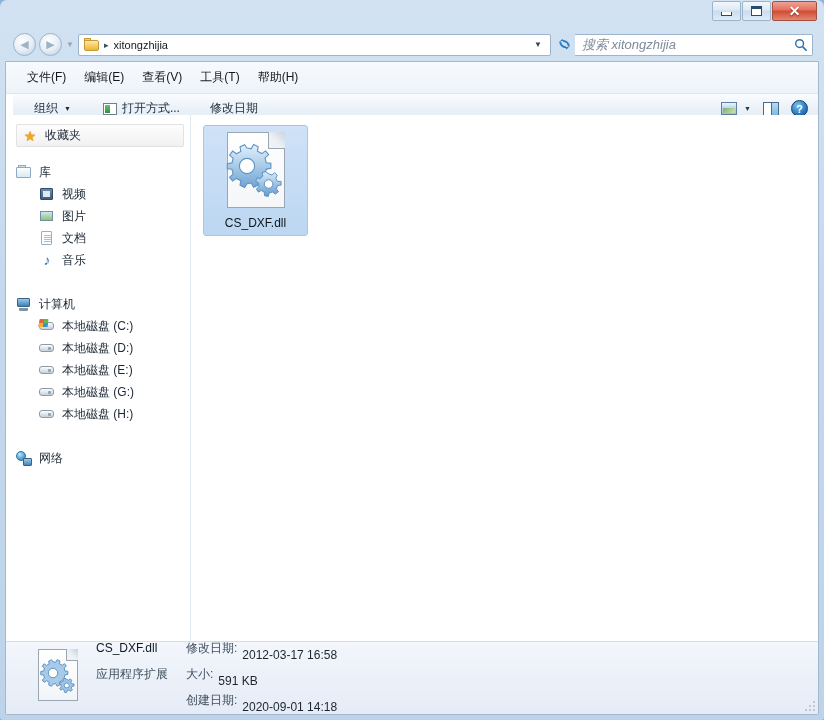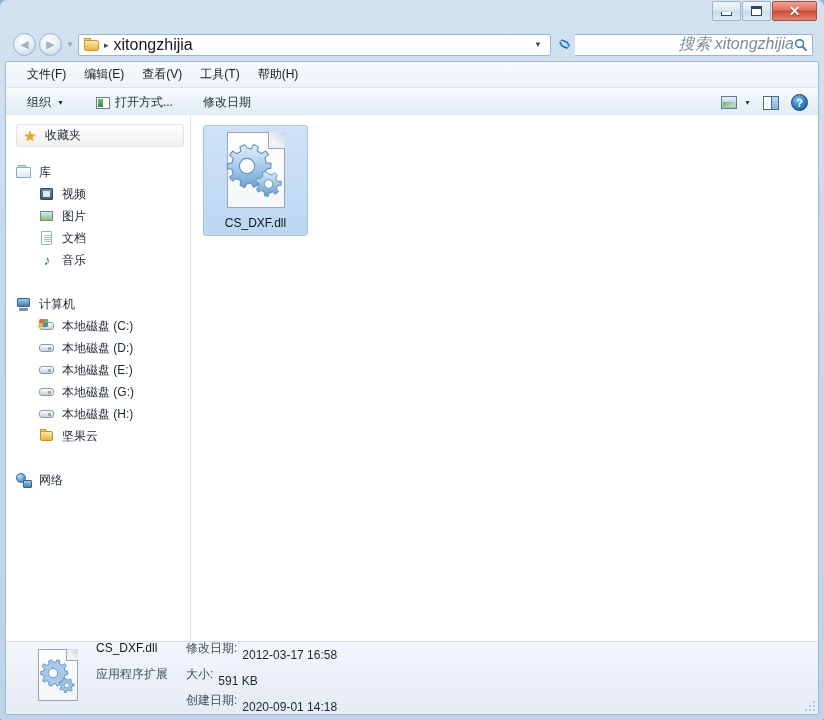--- a/index.html
+++ b/index.html
@@ -138,7 +138,7 @@
     margin: 0 5px 0 2px;
   }
   #crumb-text {
-    font-size: 16px;
+    font-size: 11px;
     color: #13181d;
     white-space: nowrap;
     overflow: hidden;

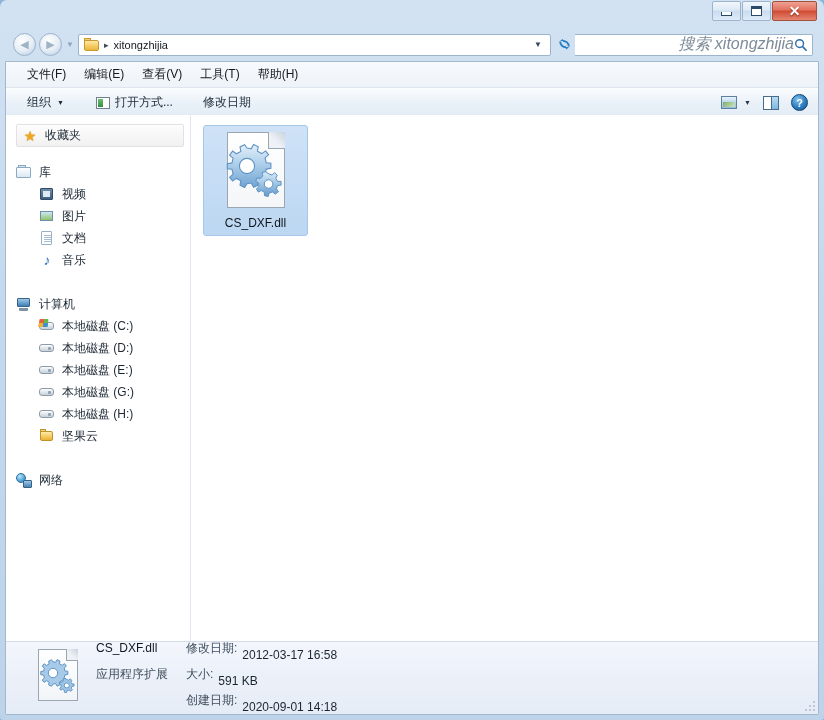--- a/index.html
+++ b/index.html
@@ -169,13 +169,12 @@
     flex: none;
   }
   #search-placeholder {
-    font-size: 16px;
+    font-size: 13px;
     color: #7d8b99;
     font-style: italic;
     flex: 1;
     white-space: nowrap;
     overflow: hidden;
-    text-align: right;
   }
 
   

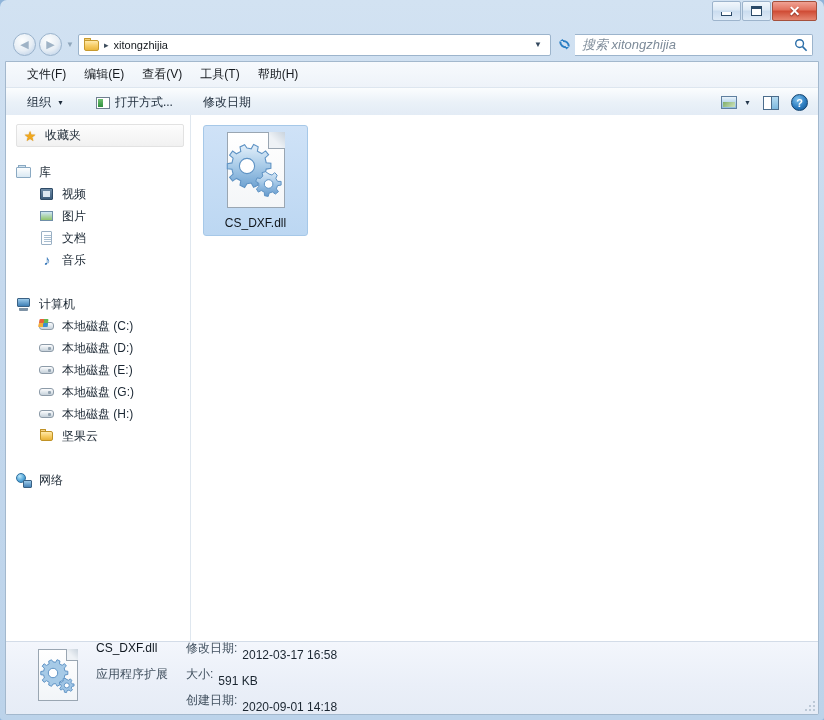--- a/index.html
+++ b/index.html
@@ -189,7 +189,7 @@
 
   
   #menubar {
-    height: 26px;
+    height: 32px;
     background: linear-gradient(180deg, #f7fafd 0%, #eef3f9 100%);
     border-bottom: 1px solid #dde6ef;
     display: flex;

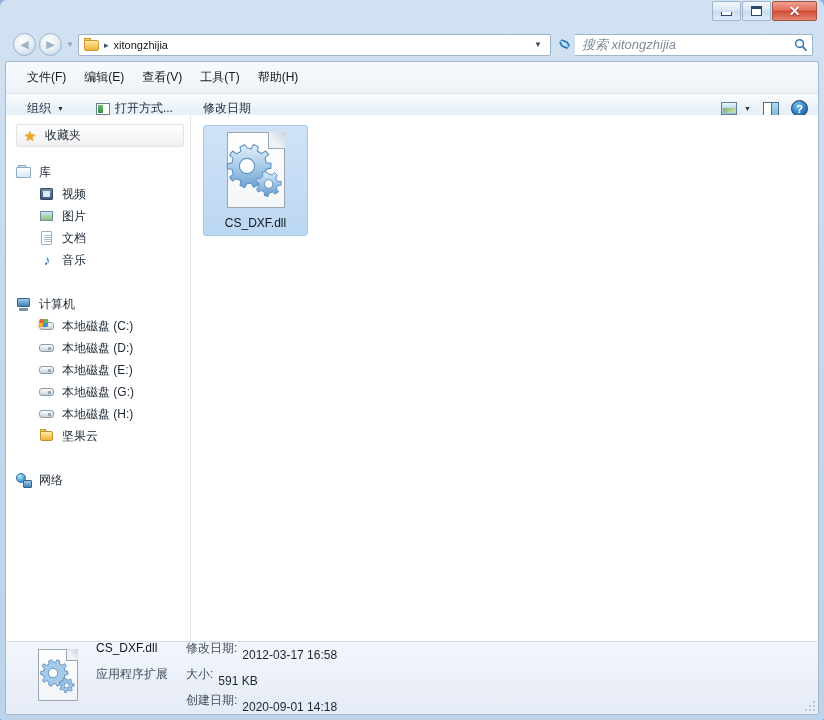--- a/index.html
+++ b/index.html
@@ -210,6 +210,7 @@
     border-bottom: 1px solid #c8d6e4;
     display: flex;
     padding: 0 6px 0 14px;
+    margin-left: 7px;
   }
   .tb-item {
     font-size: 12px;

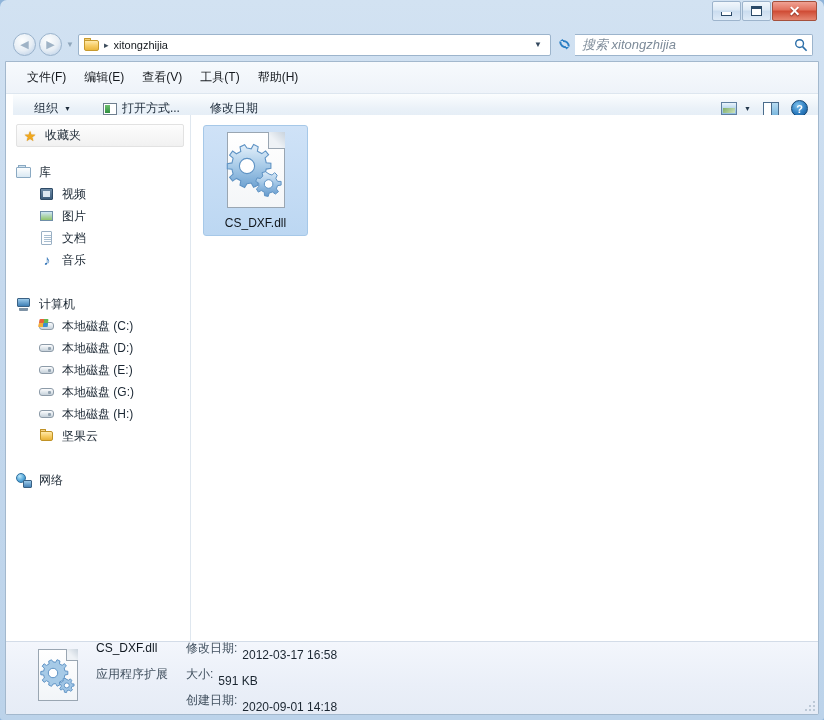--- a/index.html
+++ b/index.html
@@ -734,13 +734,6 @@
                 <span class="ico-drive"></span>
               </span>
             <span class="nav-label">本地磁盘 (H:)</span>
-          </div>
-          <div class="nav-row child">
-            <span class="nav-icon ico-folder">
-              <span class="ft"></span>
-                <span class="fb"></span>
-            </span>
-            <span class="nav-label">坚果云</span>
           </div>
 
           <div class="nav-gap" style="height:22px"></div>

